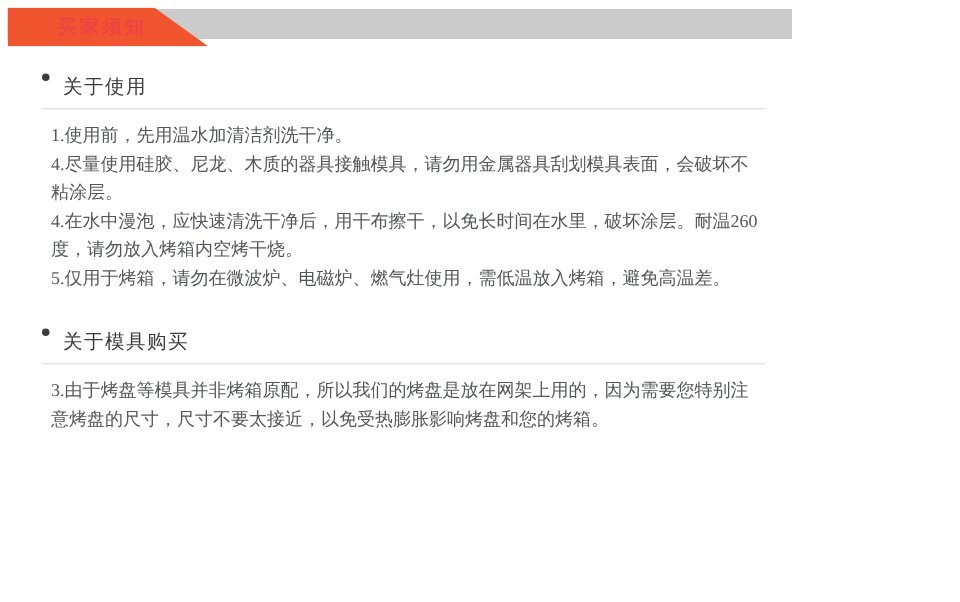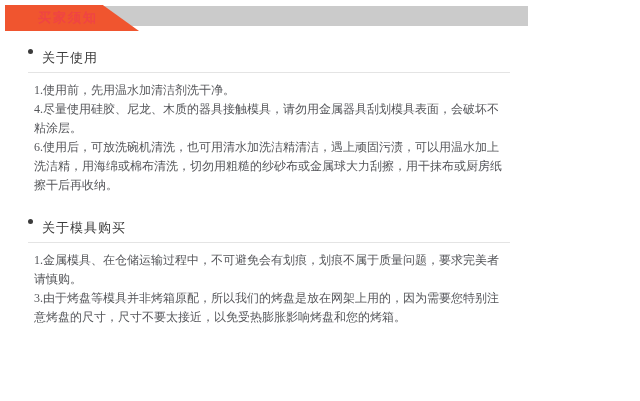--- a/index.html
+++ b/index.html
@@ -68,6 +68,7 @@
     <div class="section-body">
         <p>1.使用前，先用温水加清洁剂洗干净。</p>
         <p>4.尽量使用硅胶、尼龙、木质的器具接触模具，请勿用金属器具刮划模具表面，会破坏不粘涂层。</p>
+        <p>4.在水中漫泡，应快速清洗干净后，用干布擦干，以免长时间在水里，破坏涂层。耐温260度，请勿放入烤箱内空烤干烧。</p>
         <p>6.使用后，可放洗碗机清洗，也可用清水加洗洁精清洁，遇上顽固污渍，可以用温水加上洗洁精，用海绵或棉布清洗，切勿用粗糙的纱砂布或金属球大力刮擦，用干抹布或厨房纸擦干后再收纳。</p>
       </div>
   </div>

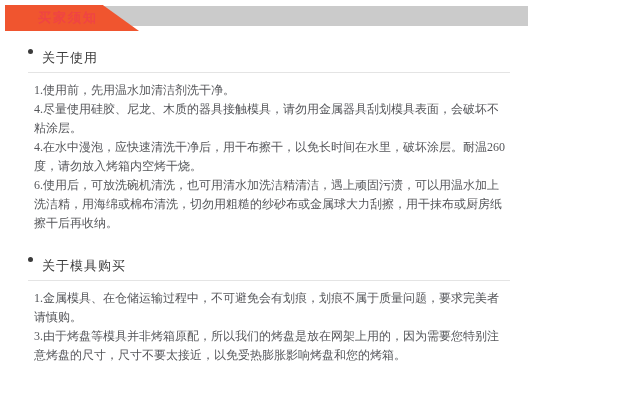--- a/index.html
+++ b/index.html
@@ -69,6 +69,7 @@
         <p>1.使用前，先用温水加清洁剂洗干净。</p>
         <p>4.尽量使用硅胶、尼龙、木质的器具接触模具，请勿用金属器具刮划模具表面，会破坏不粘涂层。</p>
         <p>4.在水中漫泡，应快速清洗干净后，用干布擦干，以免长时间在水里，破坏涂层。耐温260度，请勿放入烤箱内空烤干烧。</p>
+        <p>5.仅用于烤箱，请勿在微波炉、电磁炉、燃气灶使用，需低温放入烤箱，避免高温差。</p>
         <p>6.使用后，可放洗碗机清洗，也可用清水加洗洁精清洁，遇上顽固污渍，可以用温水加上洗洁精，用海绵或棉布清洗，切勿用粗糙的纱砂布或金属球大力刮擦，用干抹布或厨房纸擦干后再收纳。</p>
       </div>
   </div>

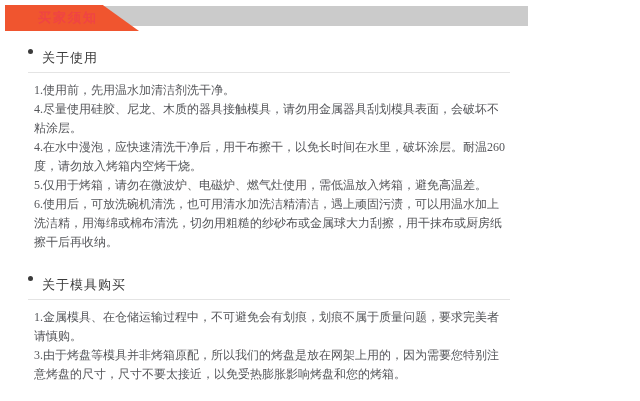--- a/index.html
+++ b/index.html
@@ -70,7 +70,6 @@
         <p>4.尽量使用硅胶、尼龙、木质的器具接触模具，请勿用金属器具刮划模具表面，会破坏不粘涂层。</p>
         <p>4.在水中漫泡，应快速清洗干净后，用干布擦干，以免长时间在水里，破坏涂层。耐温260度，请勿放入烤箱内空烤干烧。</p>
         <p>5.仅用于烤箱，请勿在微波炉、电磁炉、燃气灶使用，需低温放入烤箱，避免高温差。</p>
-        <p>6.使用后，可放洗碗机清洗，也可用清水加洗洁精清洁，遇上顽固污渍，可以用温水加上洗洁精，用海绵或棉布清洗，切勿用粗糙的纱砂布或金属球大力刮擦，用干抹布或厨房纸擦干后再收纳。</p>
       </div>
   </div>
 

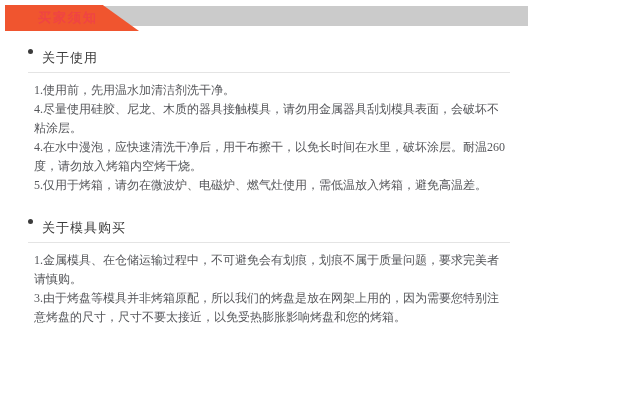--- a/index.html
+++ b/index.html
@@ -80,7 +80,6 @@
     </div>
     <div class="divider"></div>
     <div class="section-body">
-        <p>1.金属模具、在仓储运输过程中，不可避免会有划痕，划痕不属于质量问题，要求完美者请慎购。</p>
         <p>3.由于烤盘等模具并非烤箱原配，所以我们的烤盘是放在网架上用的，因为需要您特别注意烤盘的尺寸，尺寸不要太接近，以免受热膨胀影响烤盘和您的烤箱。</p>
       </div>
   </div>

